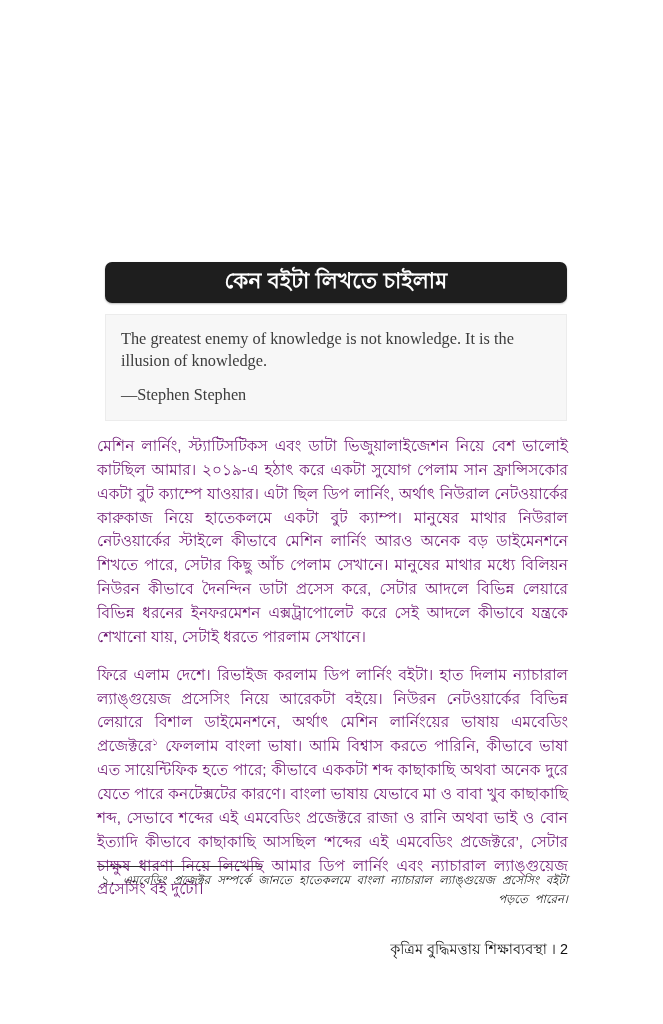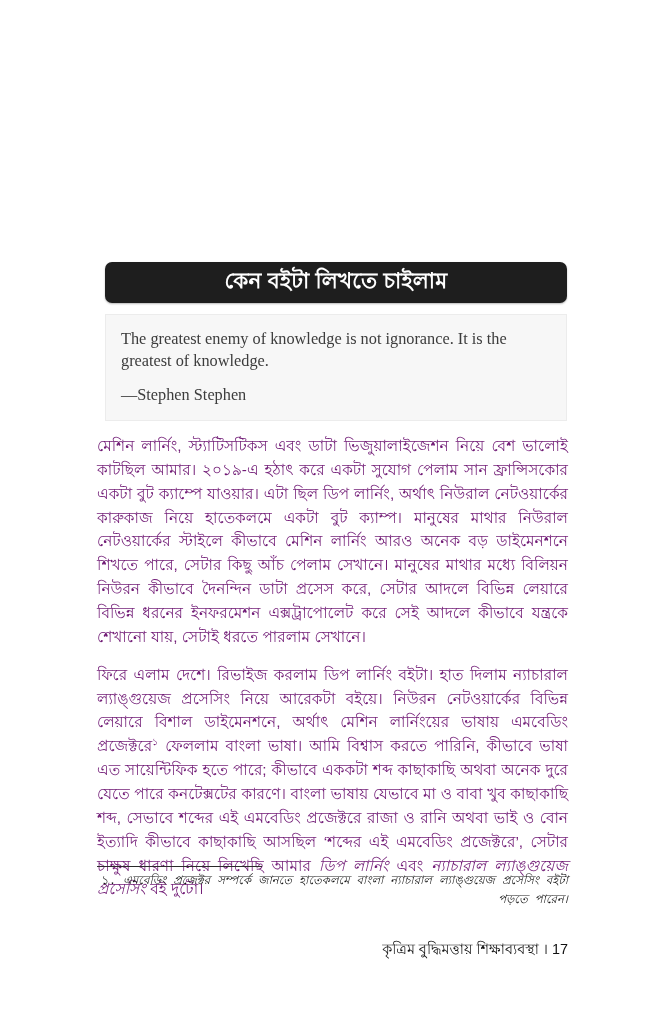--- a/index.html
+++ b/index.html
@@ -155,7 +155,7 @@
     </div>
 
     <div class="quote-box">
-      <p class="quote-text">The greatest enemy of knowledge is not ignorance. It is the greatest of knowledge.</p>
+      <p class="quote-text">The greatest enemy of knowledge is not knowledge. It is the illusion of knowledge.</p>
       <p class="quote-attrib">—Stephen Stephen</p>
     </div>
 

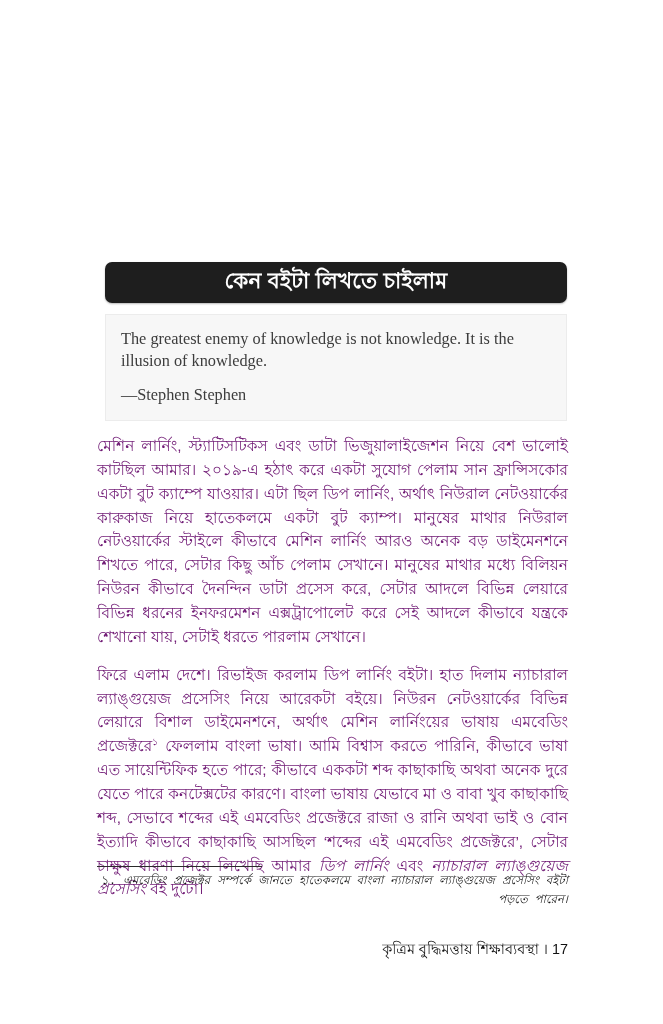--- a/index.html
+++ b/index.html
@@ -98,7 +98,6 @@
   p.body-par:last-child { margin-bottom: 0; }
 
   .em-title {
-    font-style: italic;
   }
   .fn-ref {
     font-size: 9.5px;

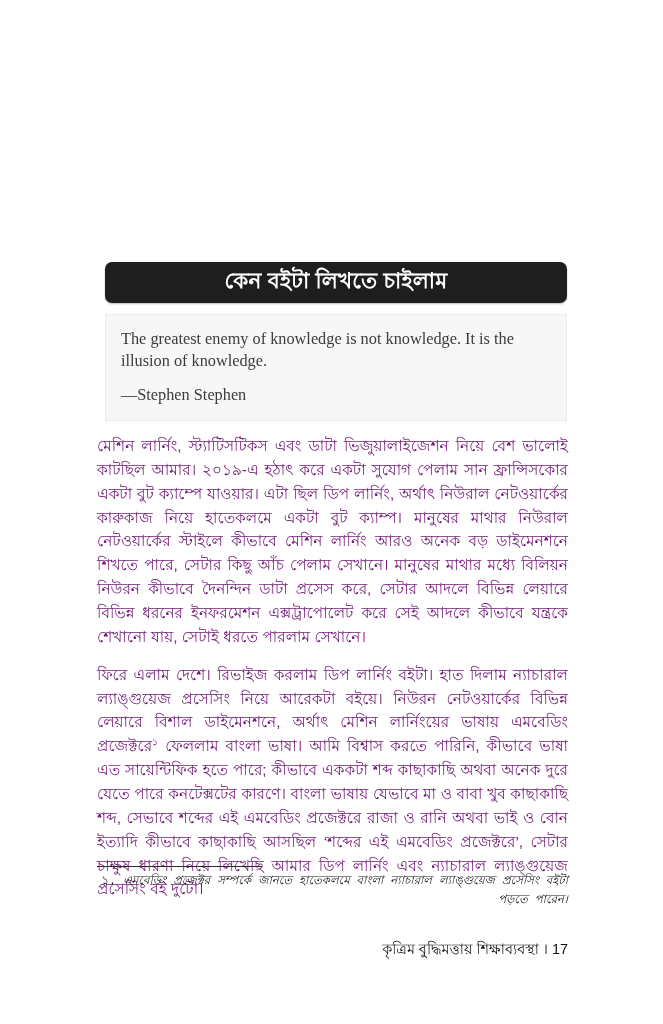--- a/index.html
+++ b/index.html
@@ -176,7 +176,7 @@
     </p>
   </div>
 
-  <div class="page-footer">কৃত্রিম বুদ্ধিমত্তায় শিক্ষাব্যবস্থা । 17</div>
+  <div class="page-footer">কৃত্রিম বুদ্ধিমত্তায় শিক্ষাব্যবস্থা । 2</div>
 
 </div>
 

